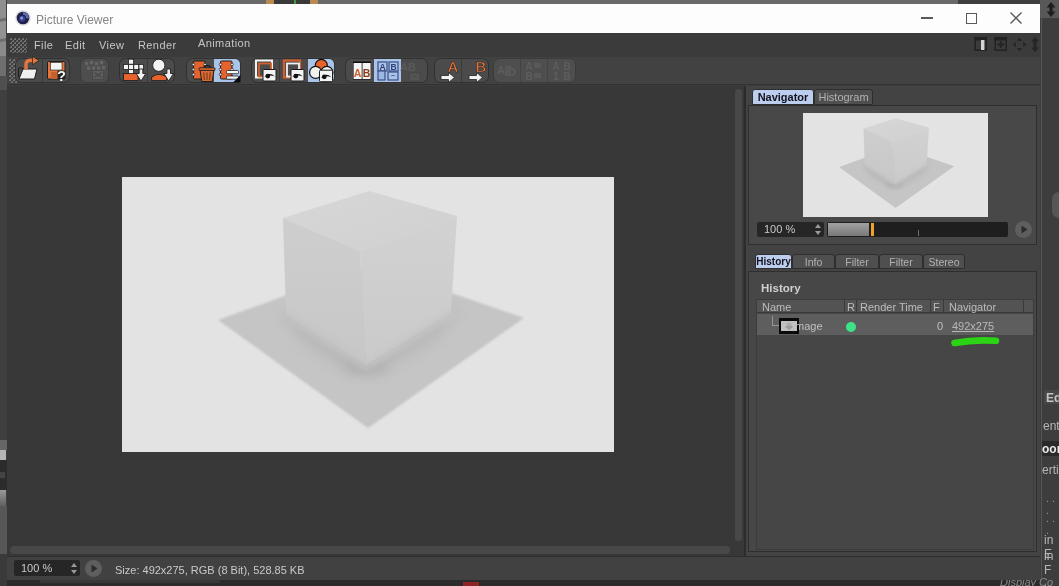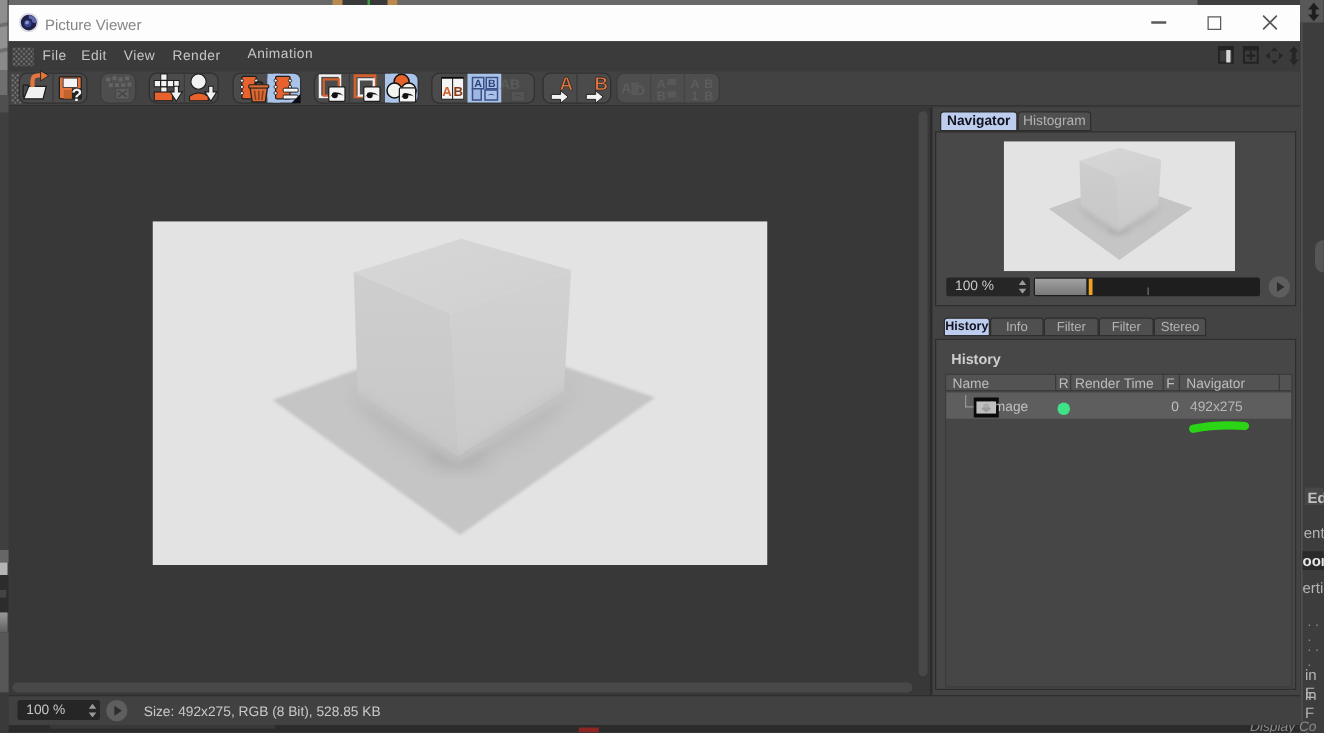--- a/index.html
+++ b/index.html
@@ -385,7 +385,7 @@
 <div class="abs" style="left:792px;top:320px;font-size:11px;color:#c0c0c0;">Image</div>
 <div class="abs" style="left:846px;top:322px;width:10px;height:10px;border-radius:50%;background:#3fe387;"></div>
 <div class="abs" style="left:937px;top:320px;font-size:11px;color:#c0c0c0;">0</div>
-<div class="abs" style="left:952px;top:320px;font-size:11px;color:#b8b8b8;">492x275</div>
+<div class="abs" style="left:952px;top:320px;font-size:11px;color:#b8b8b8;text-decoration:underline;">492x275</div>
 
 <svg class="abs" style="left:950px;top:334px;" width="52" height="16" viewBox="0 0 52 16">
   <path d="M4.5 9 C 16 6.8, 32 5.8, 46 6.8" stroke="#2bd414" stroke-width="6.6" stroke-linecap="round" fill="none"></path>

